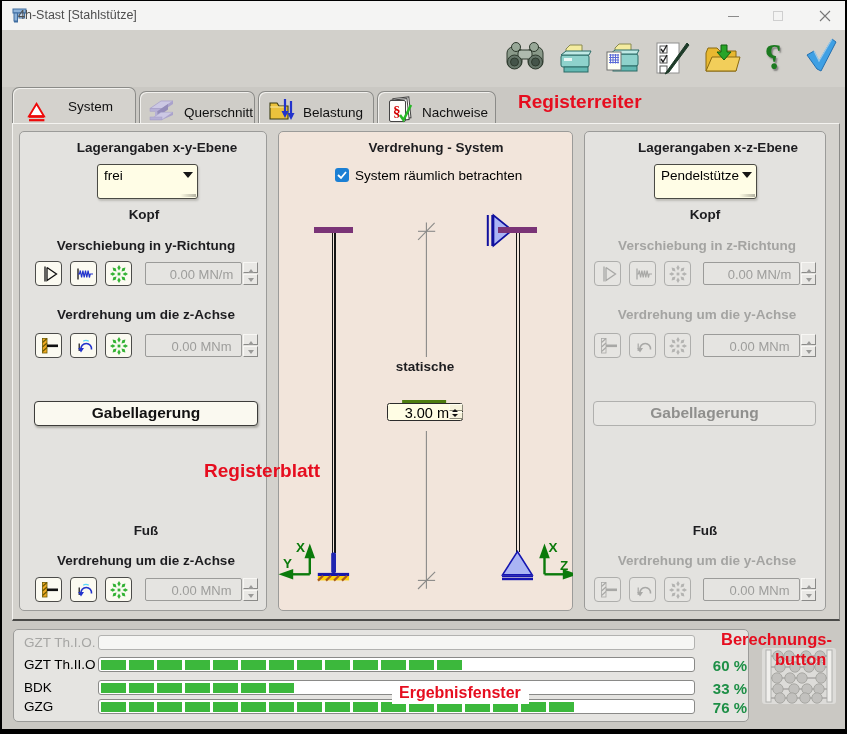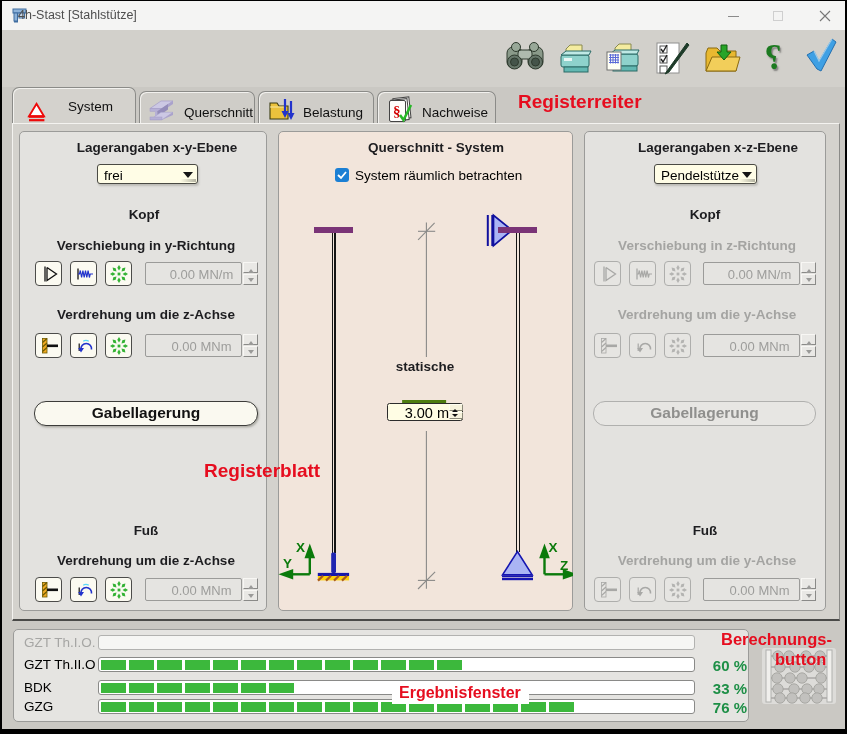--- a/index.html
+++ b/index.html
@@ -256,7 +256,7 @@
   <div class="numin" style="left:143px;top:577px"><span class="fld"></span><span class="tx">0.00 MNm</span><span class="sp"><b class="u"></b><b class="d"></b></span></div>
   
   <div class="panel" style="left:276px;width:295px;background:#f2e5db"></div>
-  <div class="lbl" style="left:434px;top:139px">Querschnitt - System</div>
+  <div class="lbl" style="left:434px;top:139px">Verdrehung - System</div>
   <div class="abs" style="left:333px;top:167px;width:14px;height:14px;background:#1b7fd4;border-radius:3px">
     <svg width="14" height="14" viewBox="0 0 14 14">
         <path d="M3,7 6,10 11,4" stroke="#fff" stroke-width="1.8" fill="none"></path>

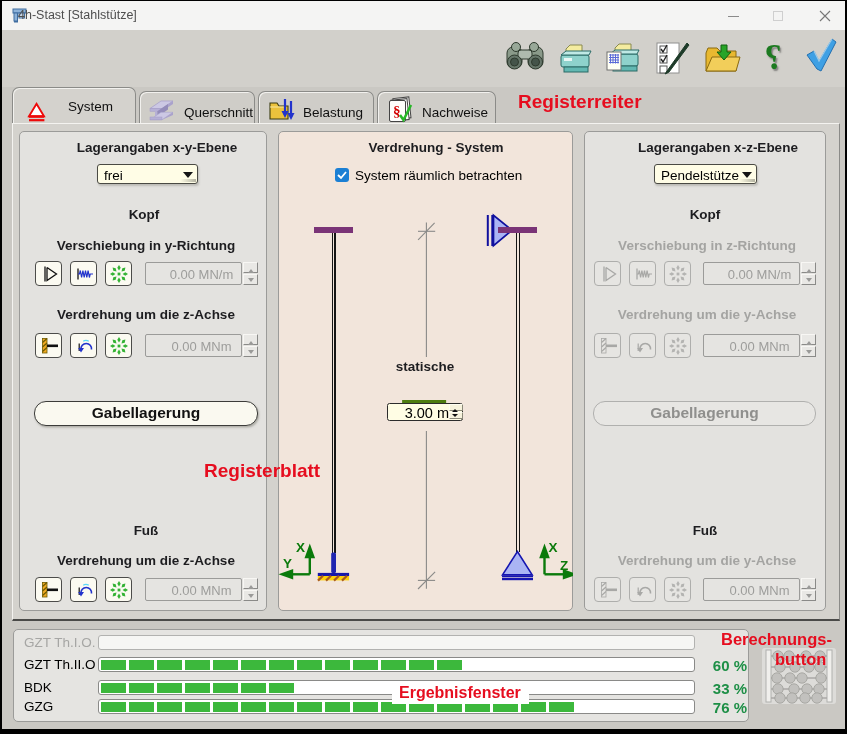--- a/index.html
+++ b/index.html
@@ -10,7 +10,7 @@
 #toolbar{position:absolute;left:0;top:29px;width:843px;height:57px;background:#d2d0cb}
 .lbl{position:absolute;font-weight:bold;font-size:13.5px;color:#1d1d20;white-space:nowrap;transform:translateX(-50%);z-index:5}
 .lbl.dis{color:#a4a4a2}
-.combo{position:absolute;z-index:5;height:20px;background:#fffde6;border:1.2px solid #4a4a44;border-radius:3px;font-size:13px;color:#000;box-shadow:1px 2px 2px rgba(130,130,120,.38)}
+.combo{position:absolute;z-index:5;height:35px;background:#fffde6;border:1.2px solid #4a4a44;border-radius:3px;font-size:13px;color:#000;box-shadow:1px 2px 2px rgba(130,130,120,.38)}
 .combo .tx{position:absolute;left:6px;top:3px;font-size:13.5px}
 .combo .ar{position:absolute;right:4px;top:7px;width:0;height:0;border:5.5px solid transparent;border-top:6.5px solid #151515}
 .combo:after{content:"";position:absolute;right:1px;bottom:1px;width:16px;height:3px;background:linear-gradient(90deg,rgba(90,90,80,0),rgba(90,90,80,.45))}

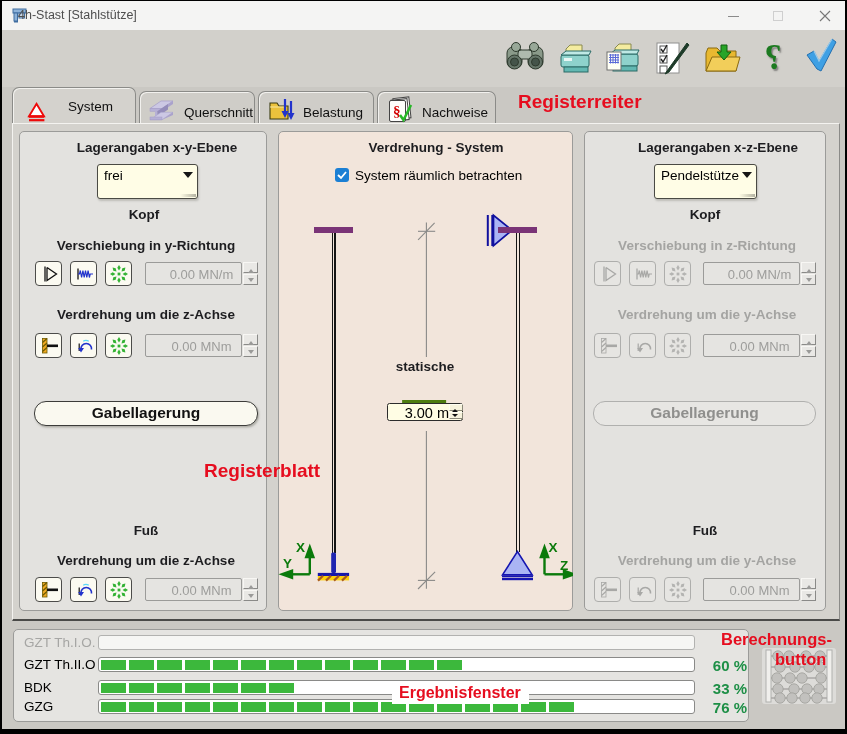--- a/index.html
+++ b/index.html
@@ -26,7 +26,7 @@
 .numin .sp b.u:after{top:2.5px;border:3px solid transparent;border-bottom:4px solid #9a9a98}
 .numin .sp b.d:after{top:3px;border:3px solid transparent;border-top:4px solid #9a9a98}
 .panel{position:absolute;top:130px;height:480px;background:#e3e2df;border:1.4px solid #9b9b99;border-radius:5px}
-.gbtn{position:absolute;z-index:5;height:25px;background:#faf9f0;border:1.5px solid #3c3c3a;border-radius:12px;font-weight:bold;font-size:15.5px;color:#111;text-align:center;line-height:22px;box-shadow:1px 1.5px 2px rgba(120,120,110,.5)}
+.gbtn{position:absolute;z-index:5;height:25px;background:#faf9f0;border:1.5px solid #3c3c3a;border-radius:4px;font-weight:bold;font-size:15.5px;color:#111;text-align:center;line-height:22px;box-shadow:1px 1.5px 2px rgba(120,120,110,.5)}
 .gbtn.d{background:#e7e6e3;border-color:#b0b0ae;color:#8f8f8d;box-shadow:none}
 .tab{position:absolute;top:90px;height:33px;background:#cfcdc8;border:1px solid #8b8b88;border-bottom:none;border-radius:7px 7px 0 0;box-shadow:inset 1px 1px 0 #f2f1ee}
 .tab.on{top:86px;height:37px;background:#d4d2cd}

